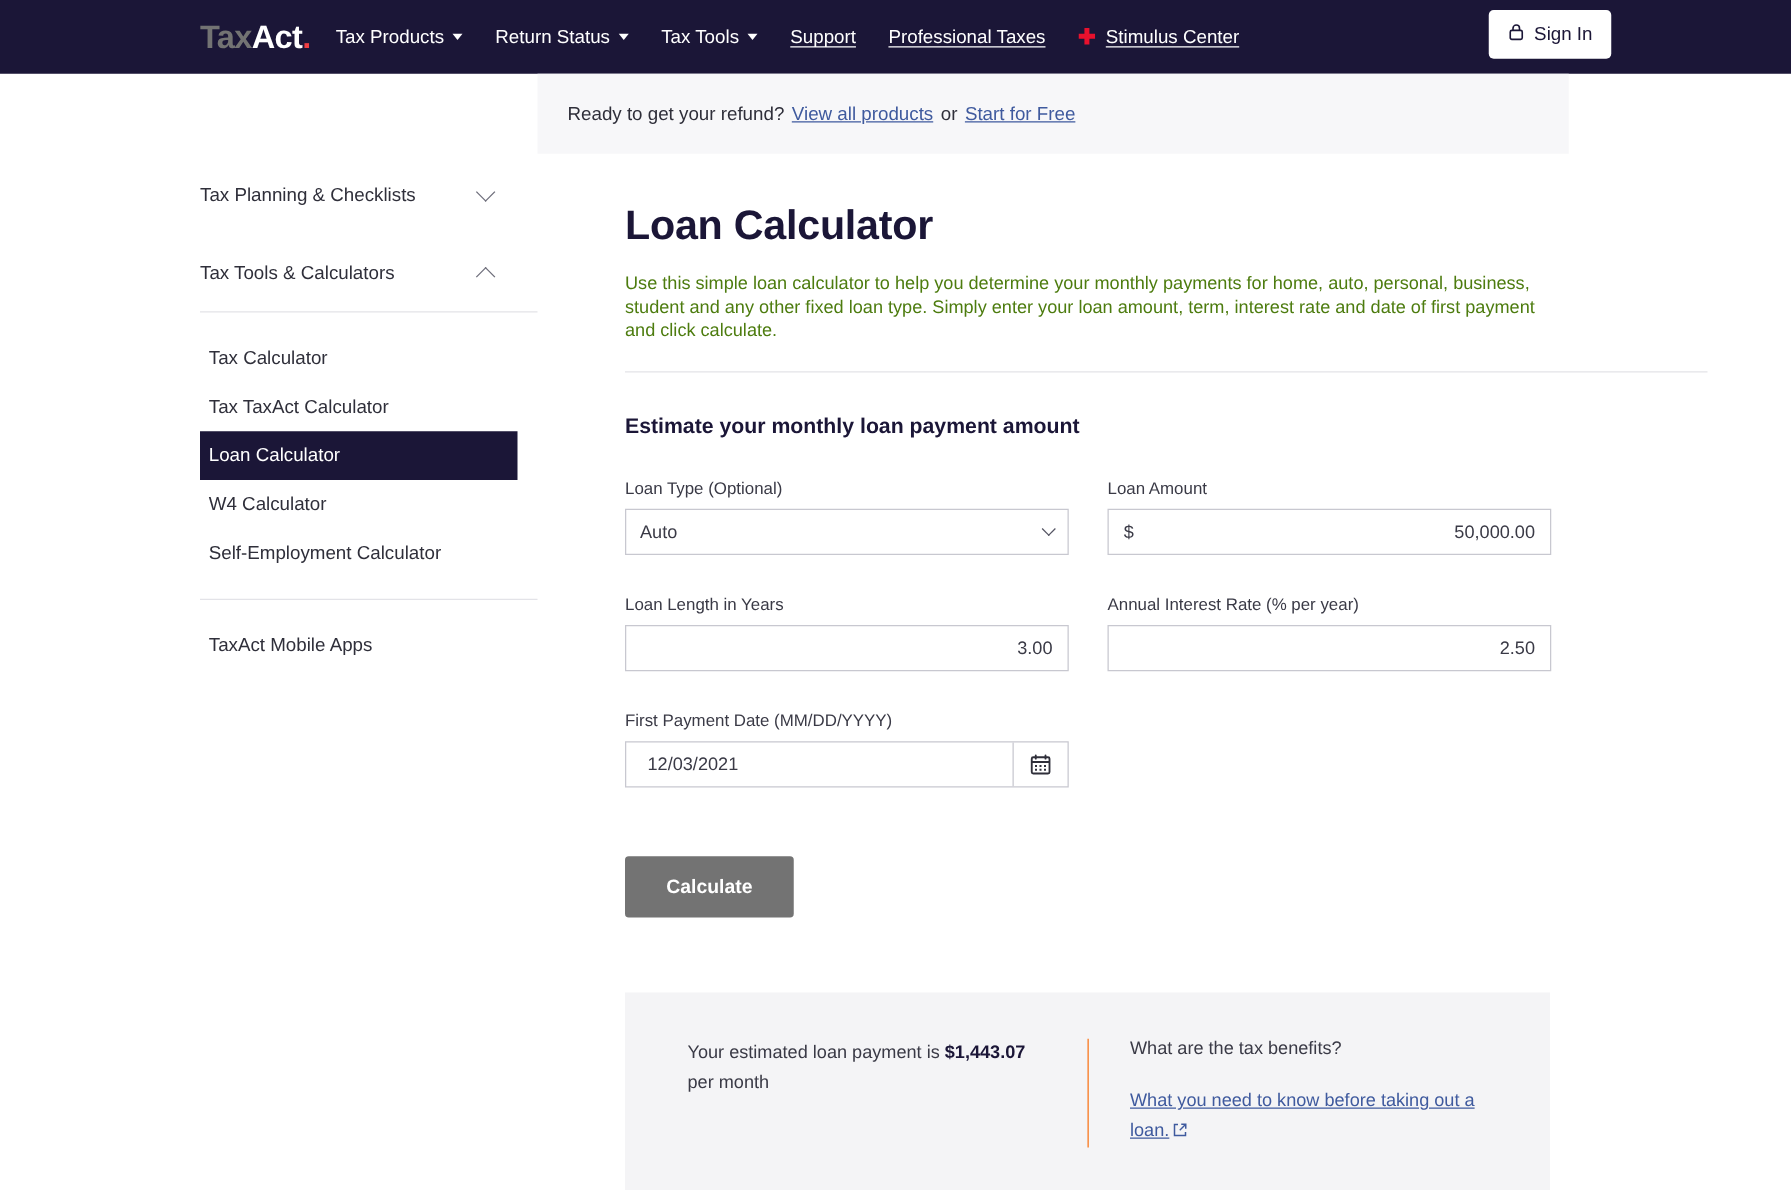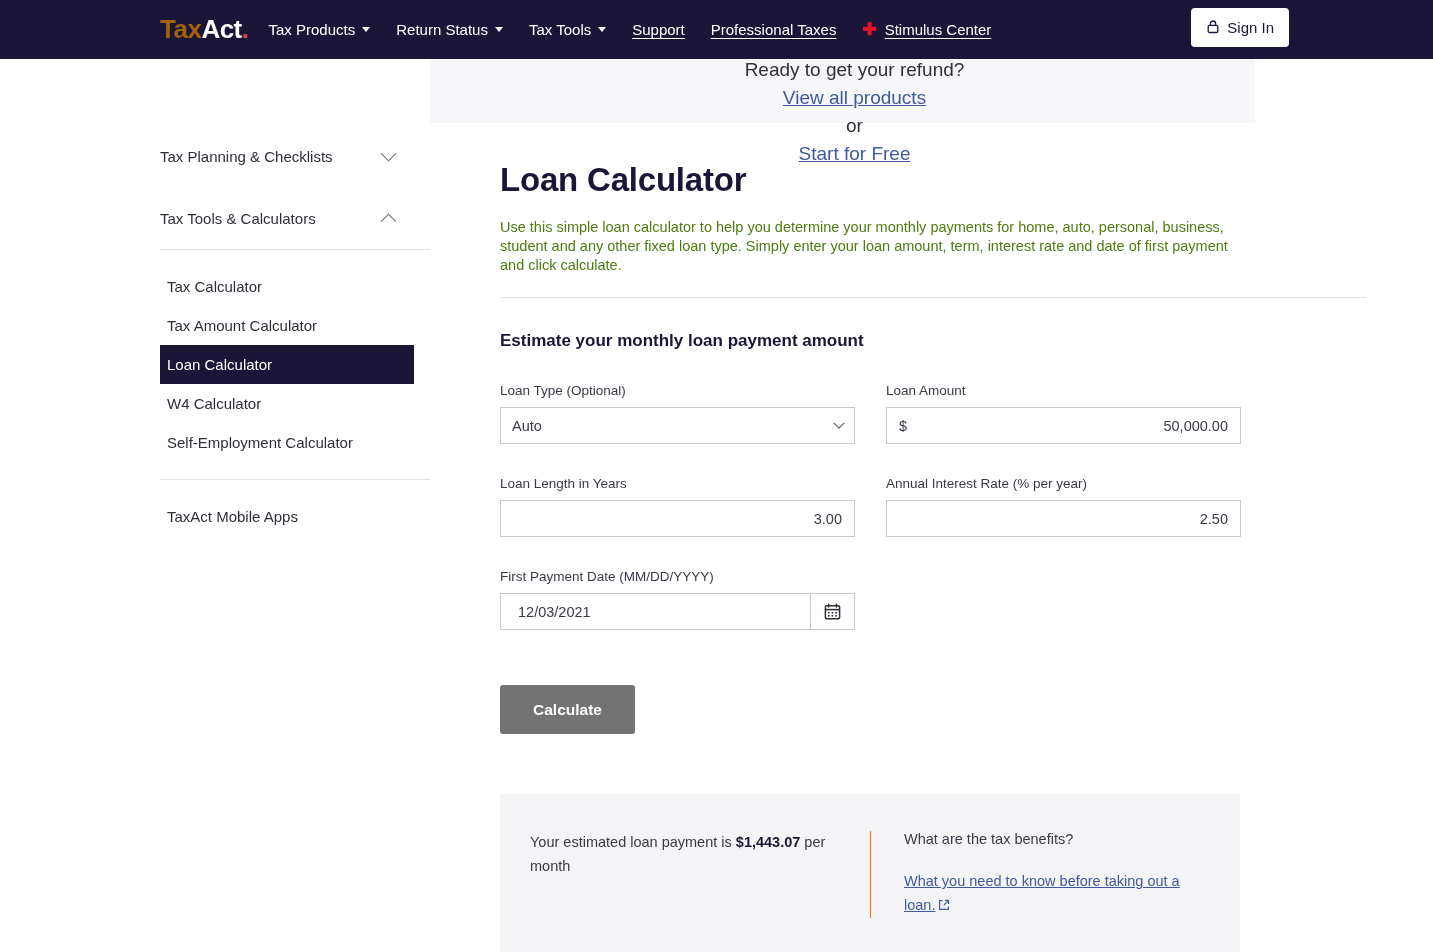--- a/index.html
+++ b/index.html
@@ -27,7 +27,7 @@
     display: flex;
     align-items: baseline;
   }
-  .logo .tax { color: #a16207; }
+  .logo .tax { color: #737373; }
   .logo .act { color: #ffffff; }
   .logo .dot { color: #ef3e42; font-size: 26px; }
 

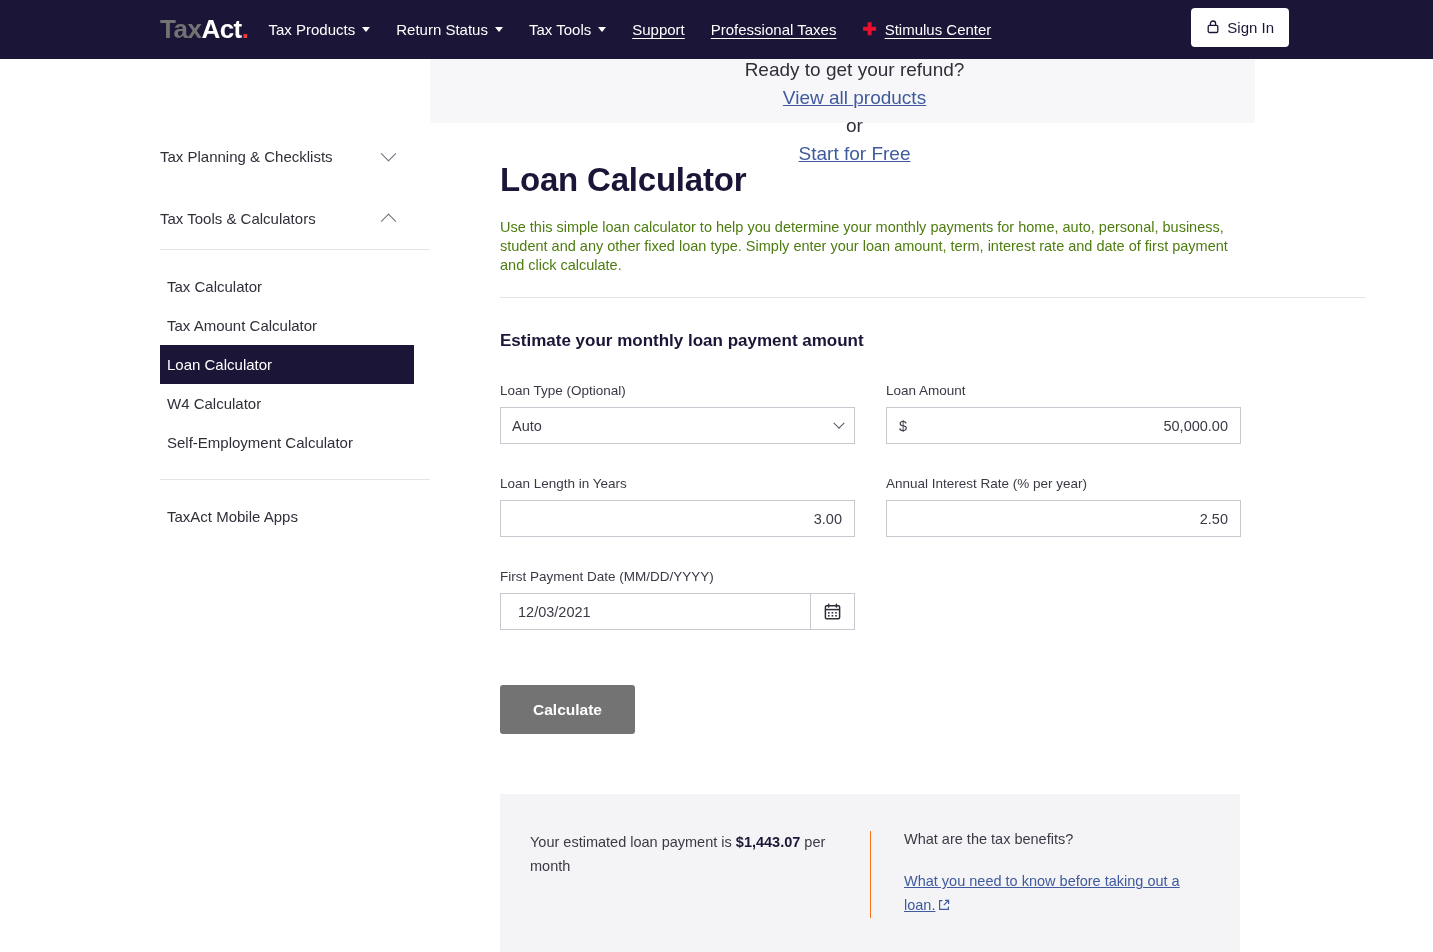--- a/index.html
+++ b/index.html
@@ -141,10 +141,9 @@
     display: flex;
     align-items: center;
     padding-left: 24px;
-    font-size: 19px;
+    font-size: 15px;
     color: #2f2f3a;
     gap: 6px;
-    flex-direction: column;
   }
   .promo a { color: #3f5a9e; text-decoration: underline; cursor: pointer; }
 

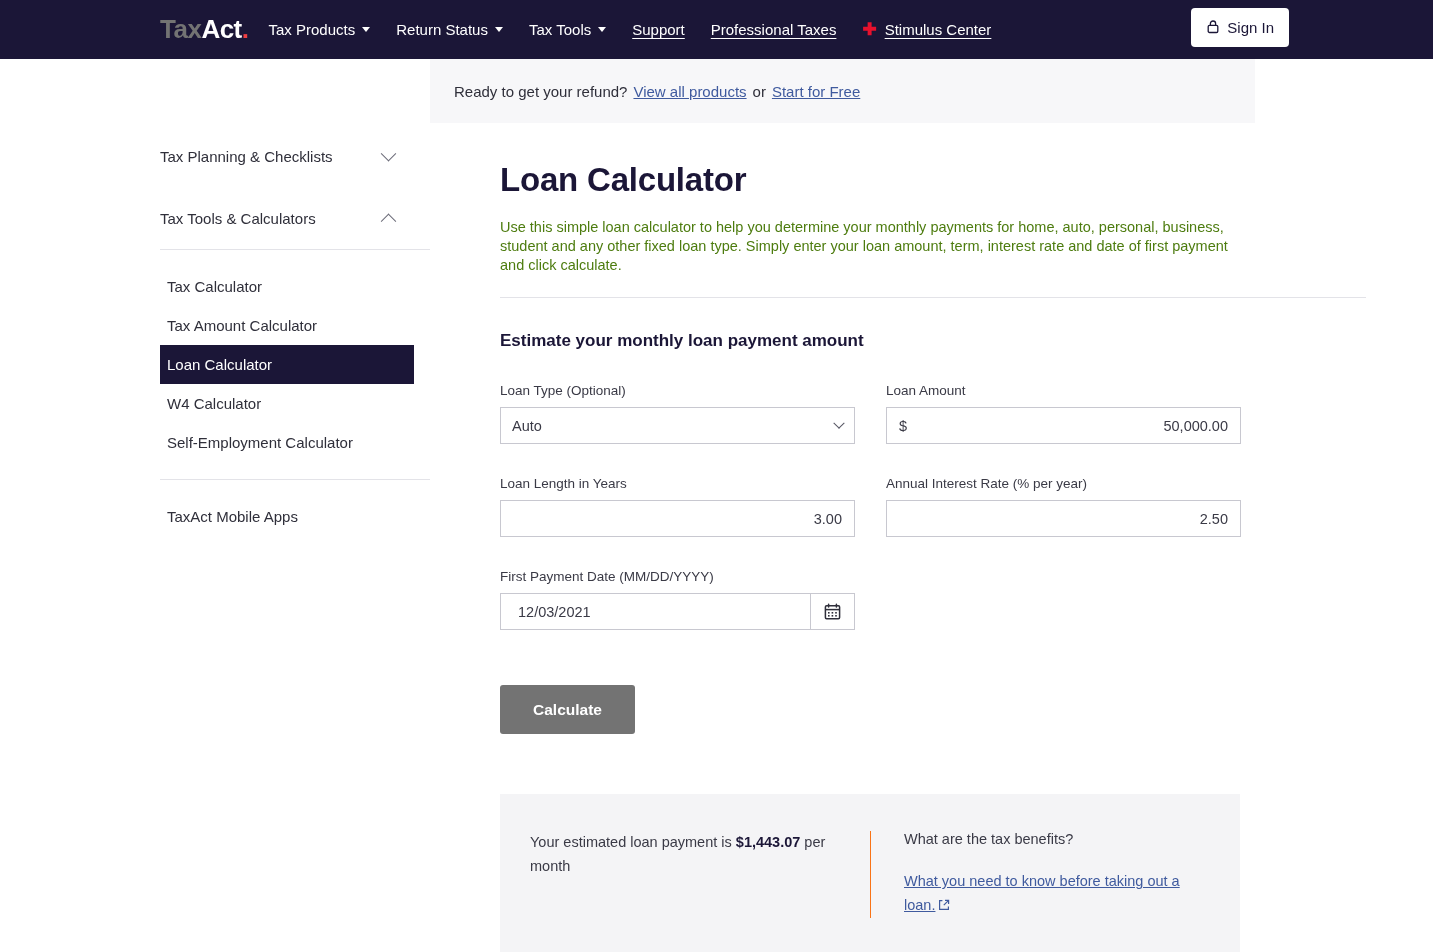--- a/index.html
+++ b/index.html
@@ -312,7 +312,7 @@
 
     <div class="side-group">
       <div class="side-link">Tax Calculator</div>
-      <div class="side-link">Tax Amount Calculator</div>
+      <div class="side-link">Tax TaxAct Calculator</div>
       <div class="side-link active">Loan Calculator</div>
       <div class="side-link">W4 Calculator</div>
       <div class="side-link">Self-Employment Calculator</div>

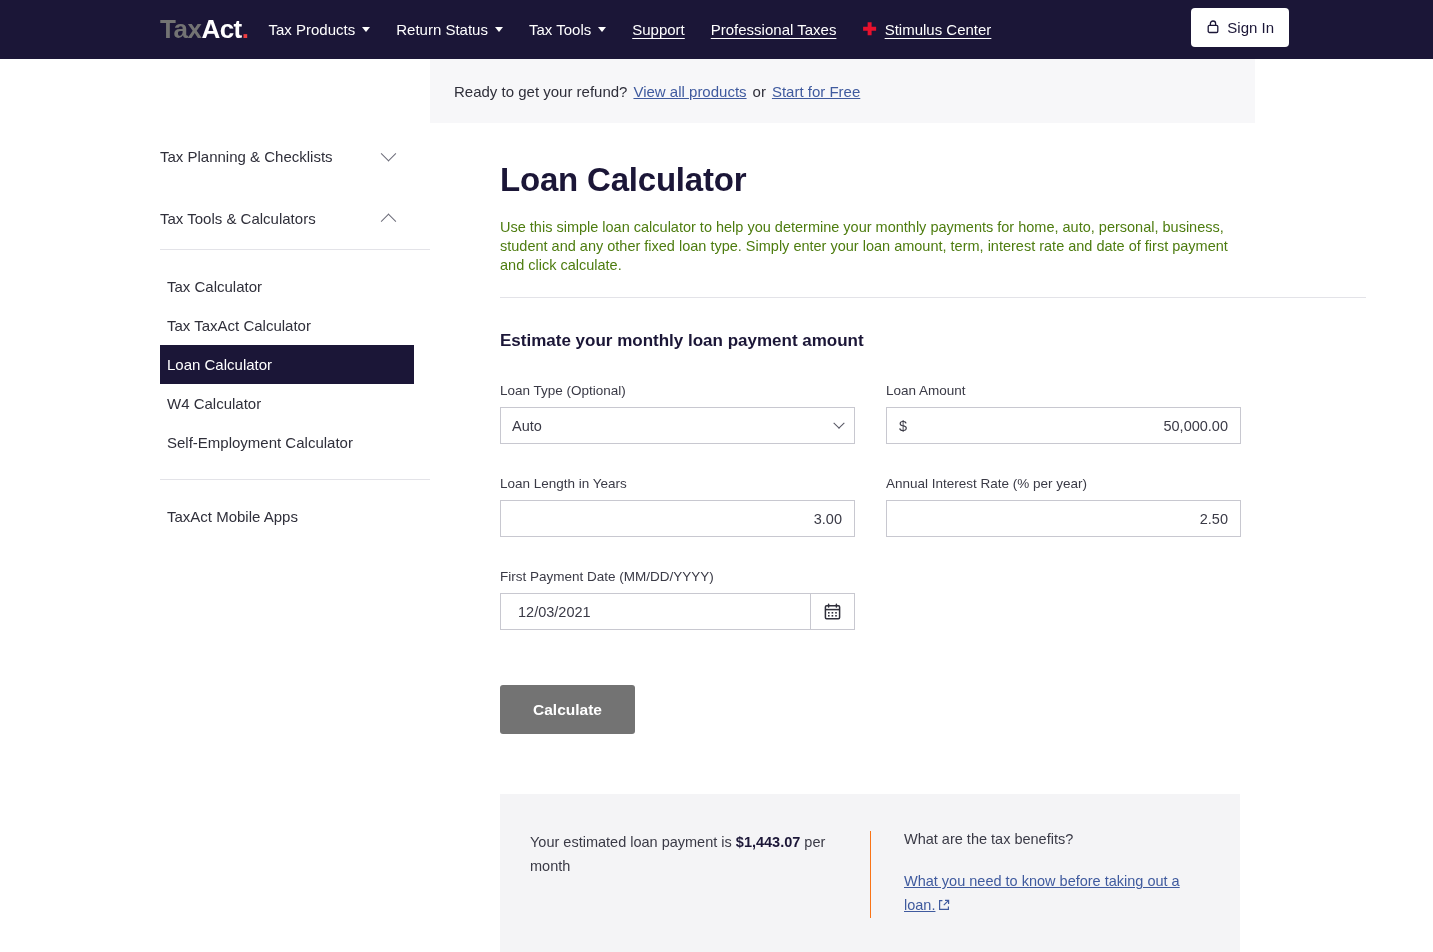--- a/index.html
+++ b/index.html
@@ -238,7 +238,7 @@
   }
   .res-left { width: 340px; padding-right: 30px; }
   .res-right { width: 340px; padding-left: 33px; border-left: 1px solid #f97316; }
-  .res-text { font-size: 14.5px; color: #3a3a46; line-height: 1.62; }
+  .res-text { font-size: 14.5px; color: #3a3a46; line-height: 1.62; margin-left: 20px; }
   .res-text b { color: #1b1637; }
   .res-q { font-size: 14.5px; color: #3a3a46; }
   .res-link {

